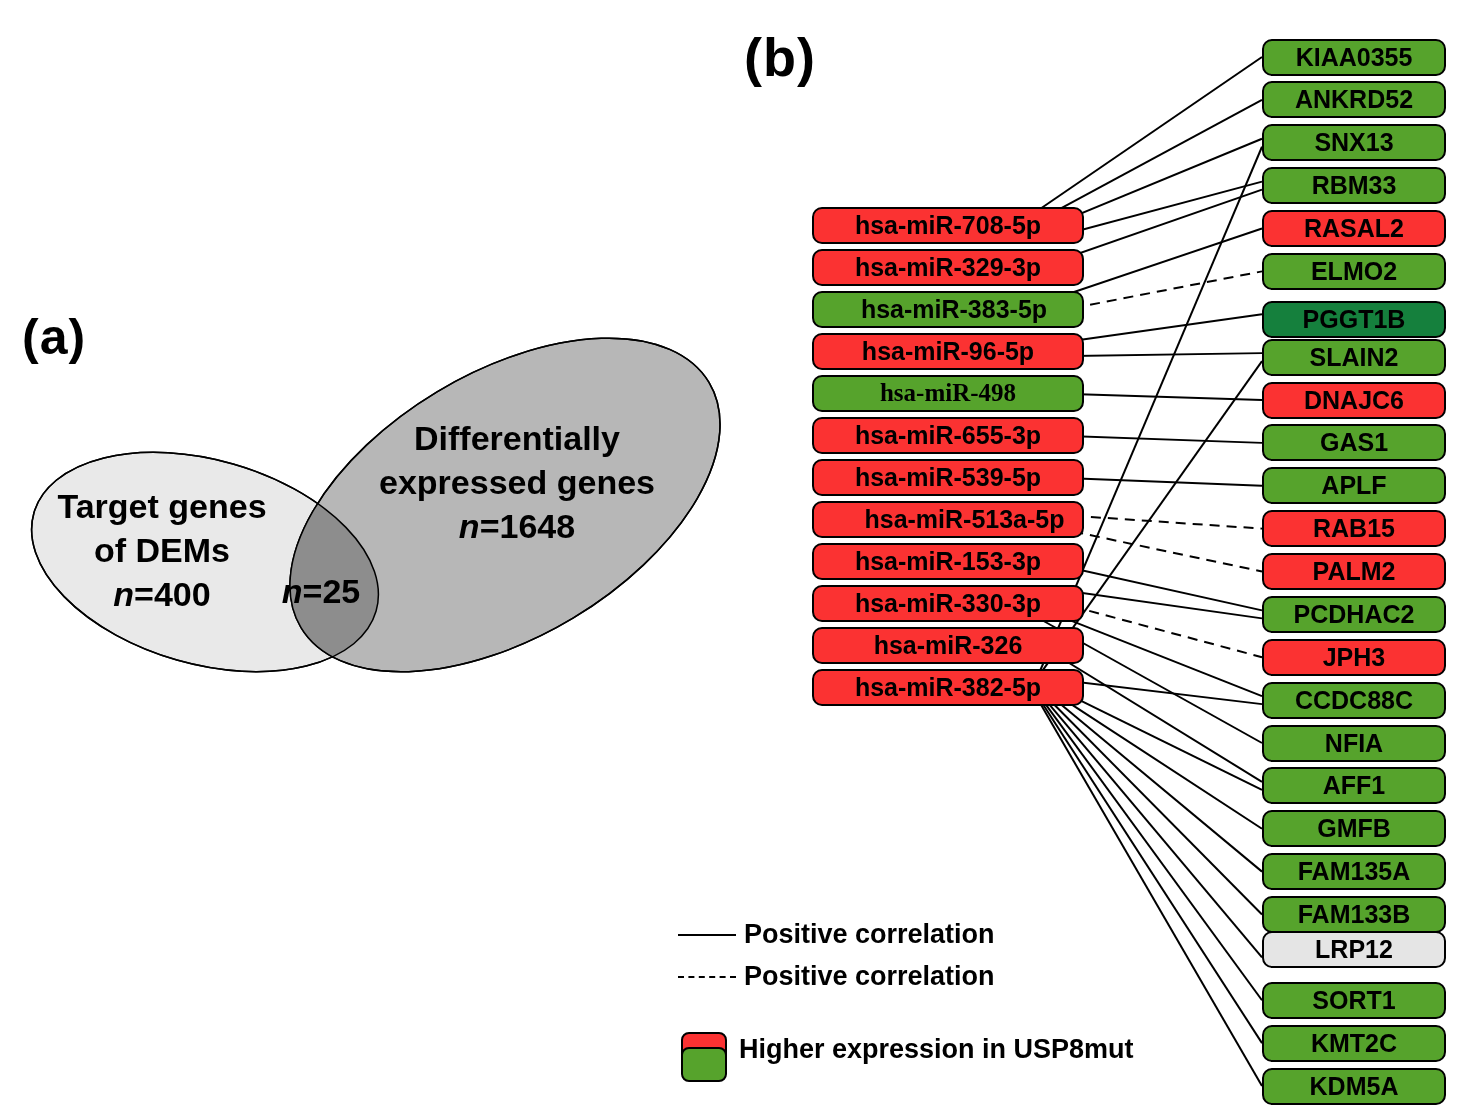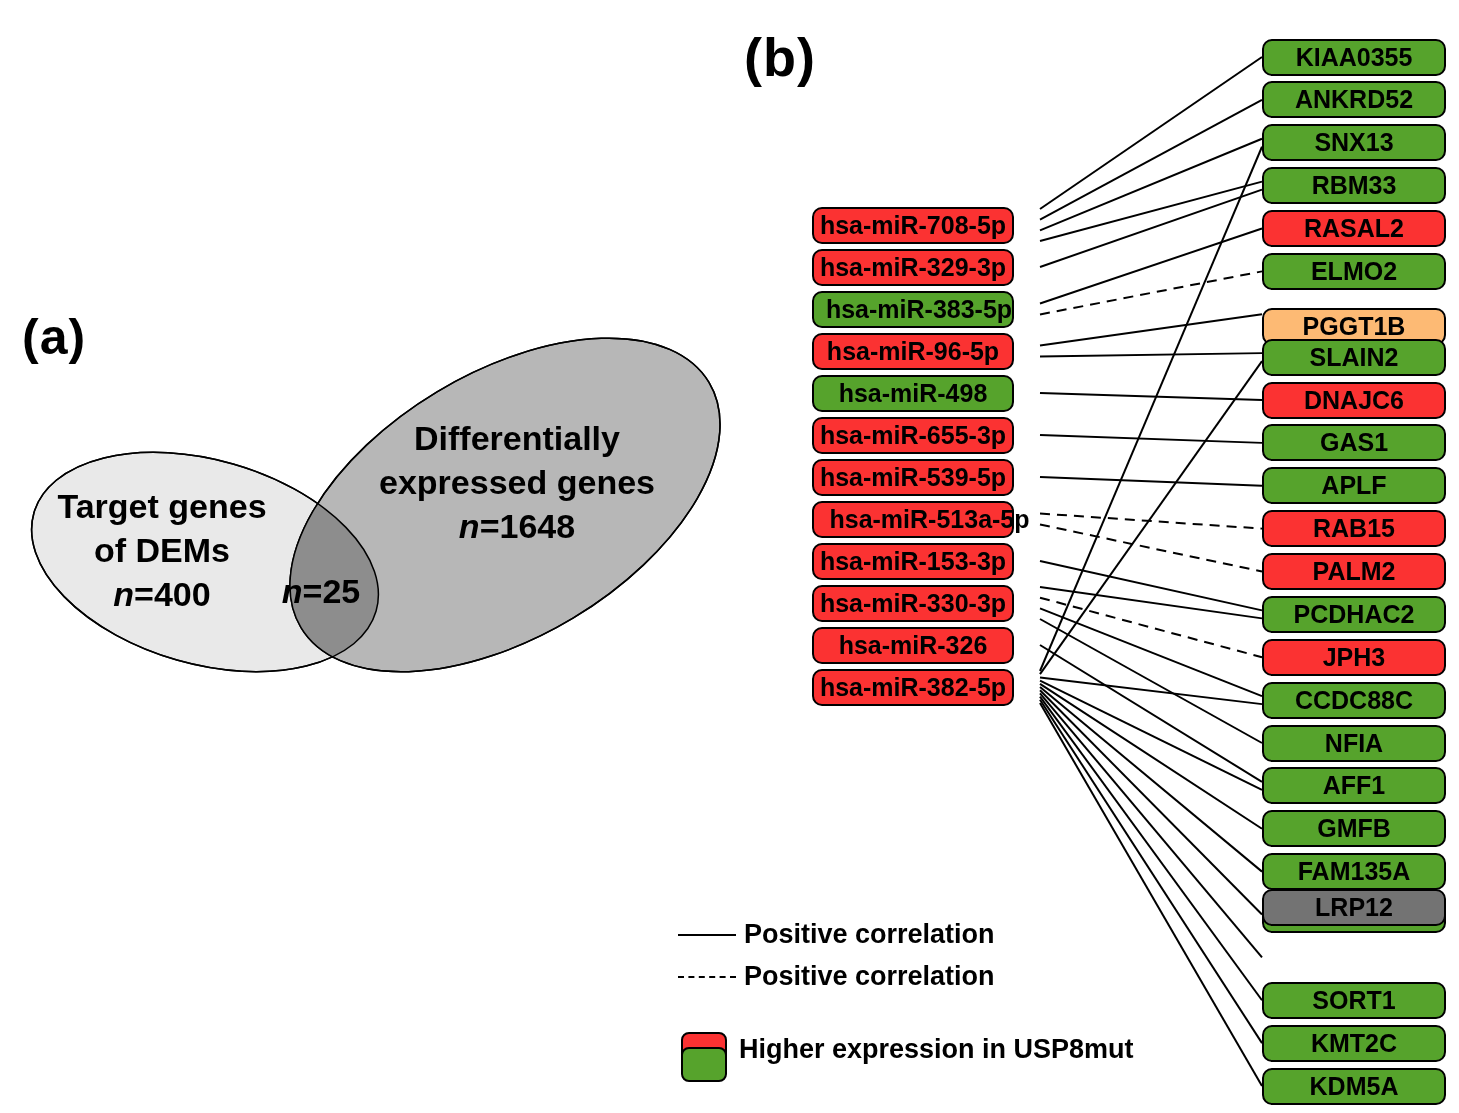--- a/index.html
+++ b/index.html
@@ -20,7 +20,7 @@
     display:flex;align-items:center;justify-content:center;
     font-weight:bold;font-size:25px;color:#000;white-space:nowrap;
   }
-  .node.mirna{left:812px;width:202px;}
+  .node.mirna{left:812px;width:272px;}
   .node.gene{left:1262px;width:184px;}
   .venn-text{font-weight:bold;fill:#000;text-anchor:middle;}
   #legend .leg-row{position:absolute;display:flex;align-items:center;}

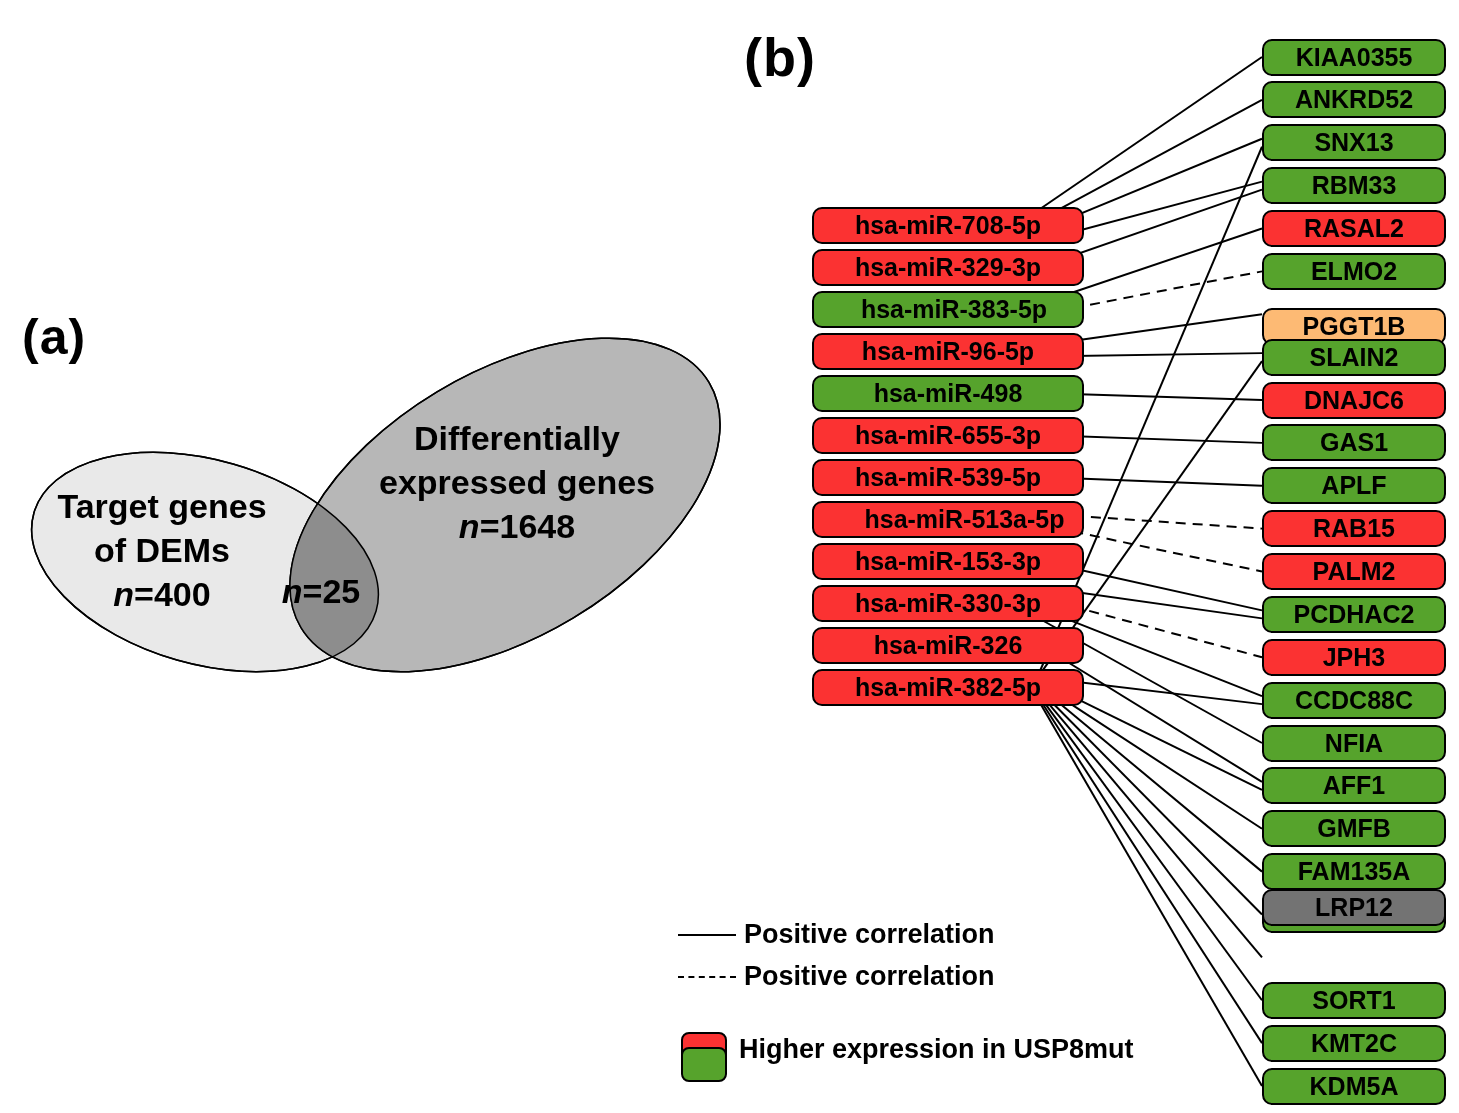--- a/index.html
+++ b/index.html
@@ -120,7 +120,7 @@
       <div class="node gene" style="top: 167.125px; background: rgb(86, 163, 44);">RBM33</div>
       <div class="node gene" style="top: 210px; background: rgb(251, 50, 50);">RASAL2</div>
       <div class="node gene" style="top: 252.875px; background: rgb(86, 163, 44);">ELMO2</div>
-      <div class="node gene" style="top: 308px; background: #fdba74;">PGGT1B</div>
+      <div class="node gene" style="top: 301px; background: #15803d;">PGGT1B</div>
       <div class="node gene" style="top: 338.625px; background: rgb(86, 163, 44);">SLAIN2</div>
       <div class="node gene" style="top: 381.5px; background: rgb(251, 50, 50);">DNAJC6</div>
       <div class="node gene" style="top: 424.375px; background: rgb(86, 163, 44);">GAS1</div>

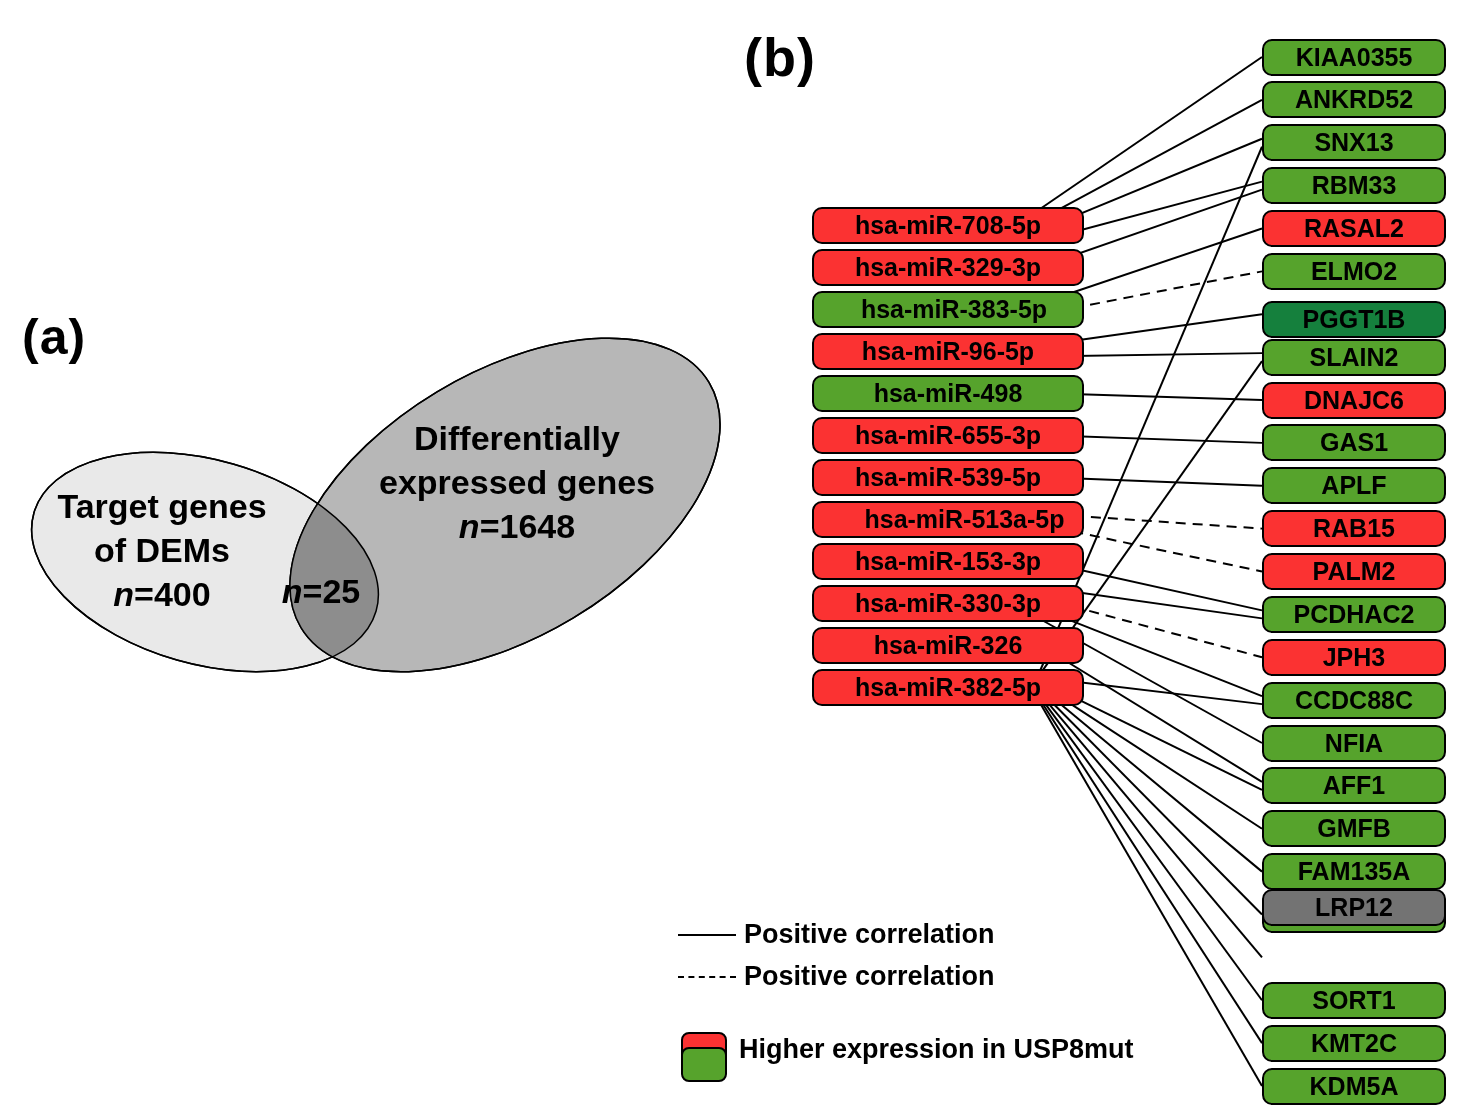--- a/index.html
+++ b/index.html
@@ -104,7 +104,7 @@
       <div class="node mirna" style="top: 248.5px; background: rgb(251, 50, 50);">hsa-miR-329-3p</div>
       <div class="node mirna" style="top: 290.5px; background: rgb(86, 163, 44); padding-left: 12px;">hsa-miR-383-5p</div>
       <div class="node mirna" style="top: 332.5px; background: rgb(251, 50, 50);">hsa-miR-96-5p</div>
-      <div class="node mirna" style="top: 374.5px; background: rgb(86, 163, 44);">hsa-miR-498</div>
+      <div class="node mirna" style="top: 374.5px; background: rgb(86, 163, 44); font-family: Liberation Serif, serif;">hsa-miR-498</div>
       <div class="node mirna" style="top: 416.5px; background: rgb(251, 50, 50);">hsa-miR-655-3p</div>
       <div class="node mirna" style="top: 458.5px; background: rgb(251, 50, 50);">hsa-miR-539-5p</div>
       <div class="node mirna" style="top: 500.5px; background: rgb(251, 50, 50); padding-left: 33px;">hsa-miR-513a-5p</div>

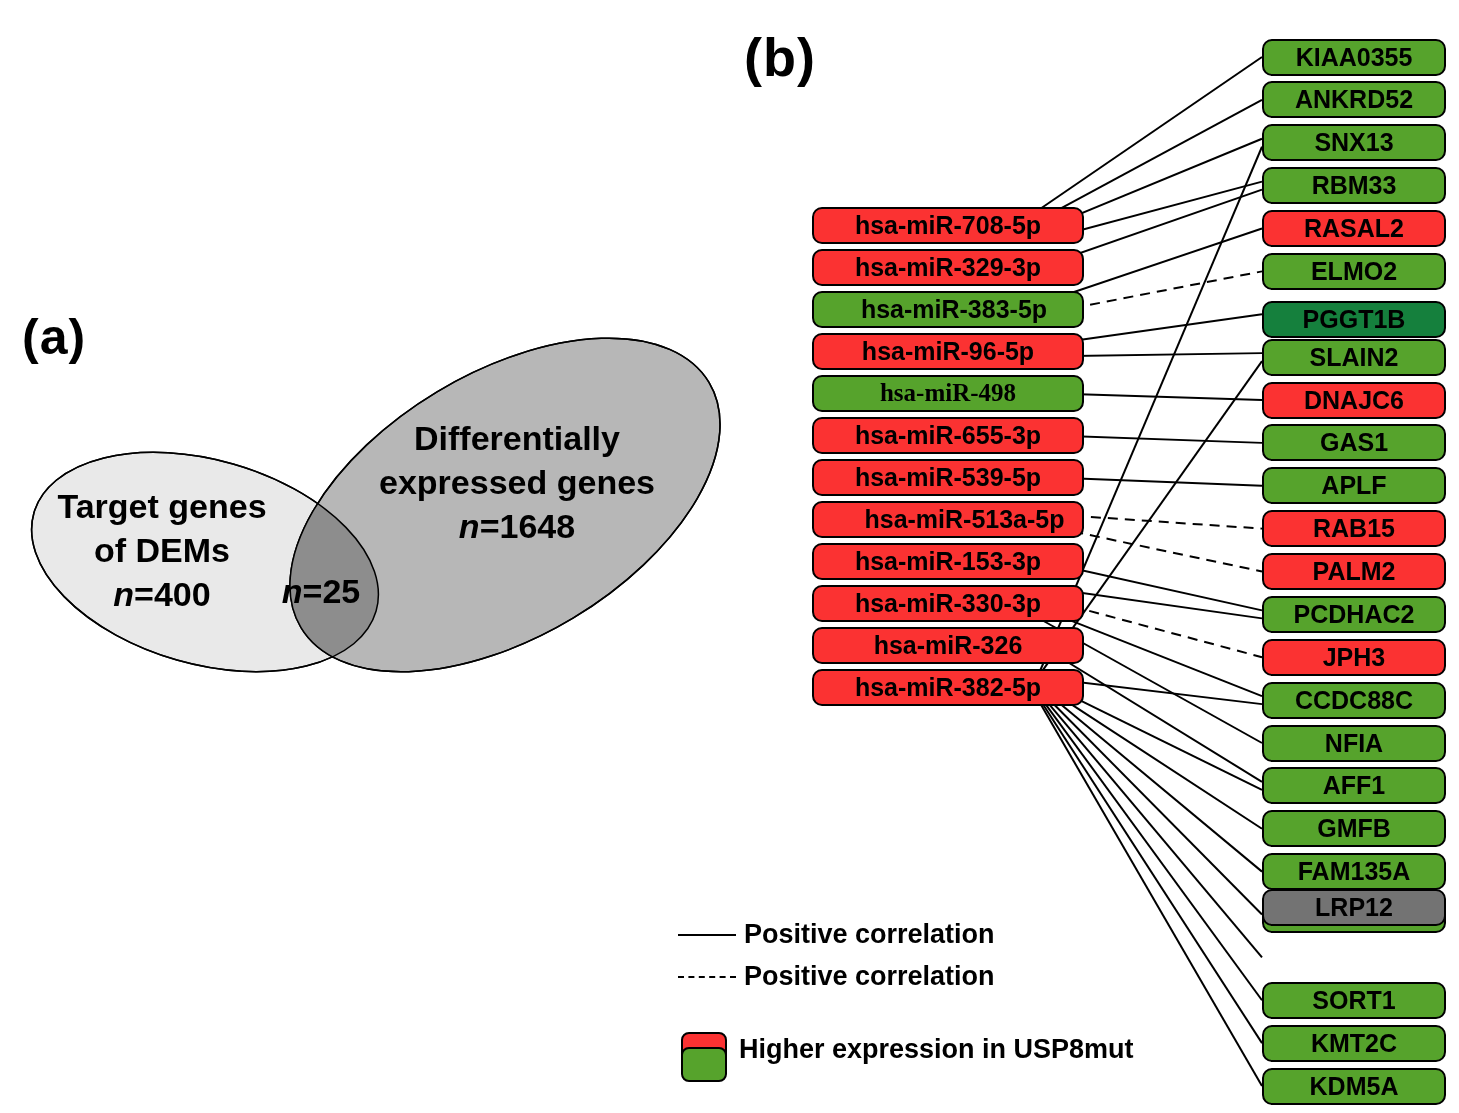--- a/index.html
+++ b/index.html
@@ -135,7 +135,7 @@
       <div class="node gene" style="top: 810.25px; background: rgb(86, 163, 44);">GMFB</div>
       <div class="node gene" style="top: 853.125px; background: rgb(86, 163, 44);">FAM135A</div>
       <div class="node gene" style="top: 896px; background: rgb(86, 163, 44);">FAM133B</div>
-      <div class="node gene" style="top: 889px; background: #737373;">LRP12</div>
+      <div class="node gene" style="top: 931px; background: #e5e5e5;">LRP12</div>
       <div class="node gene" style="top: 981.75px; background: rgb(86, 163, 44);">SORT1</div>
       <div class="node gene" style="top: 1024.62px; background: rgb(86, 163, 44);">KMT2C</div>
       <div class="node gene" style="top: 1067.5px; background: rgb(86, 163, 44);">KDM5A</div>

